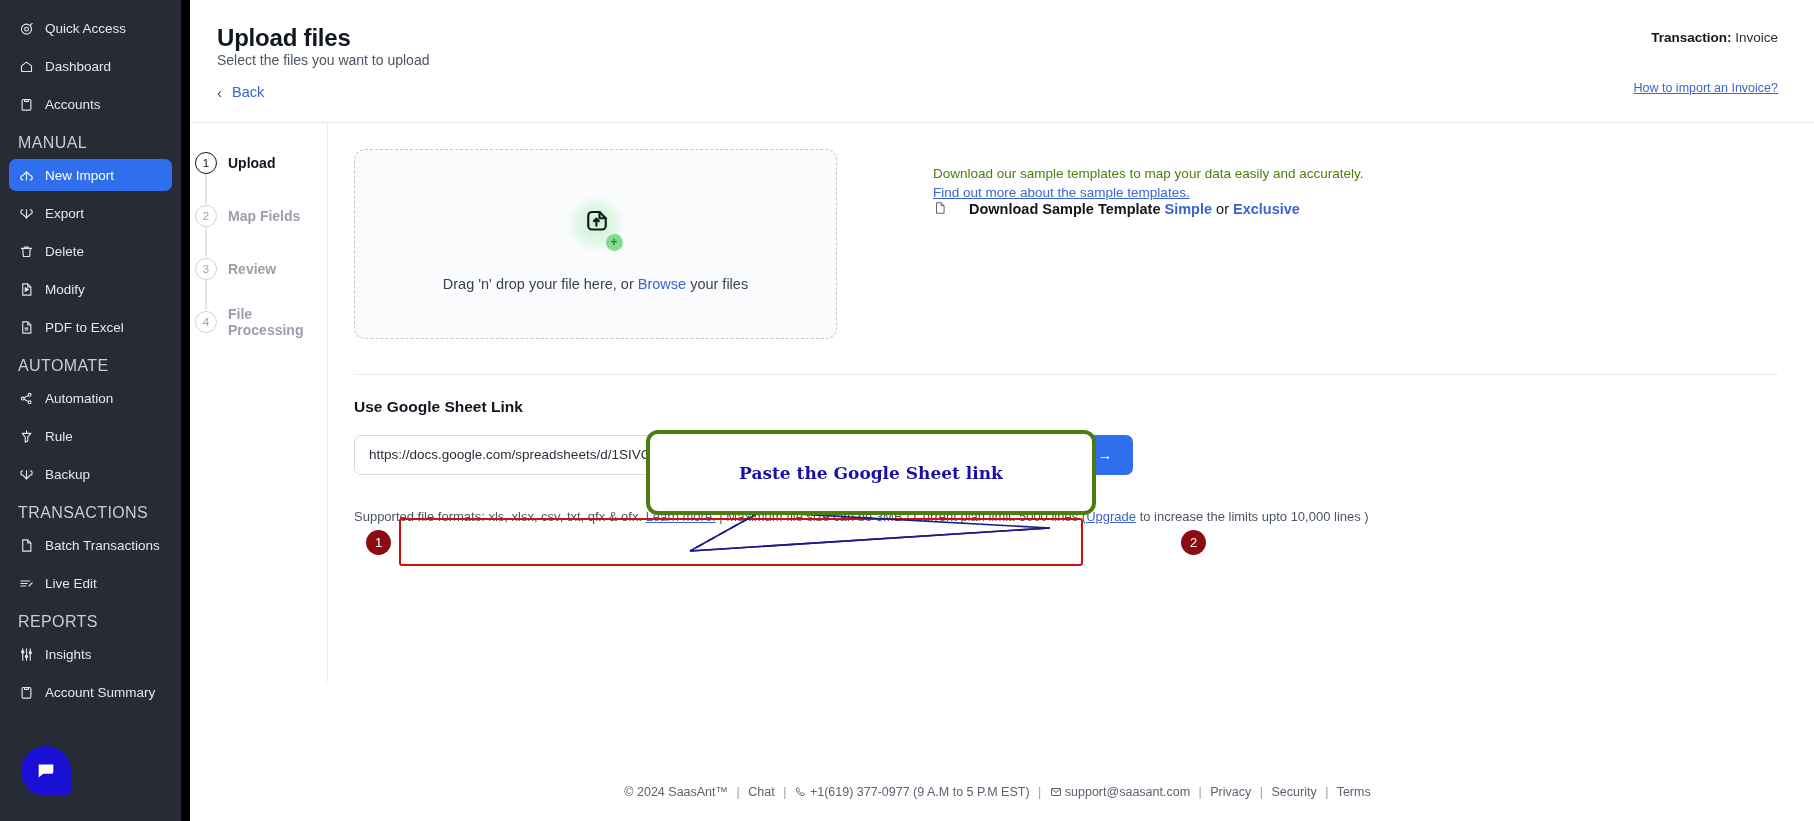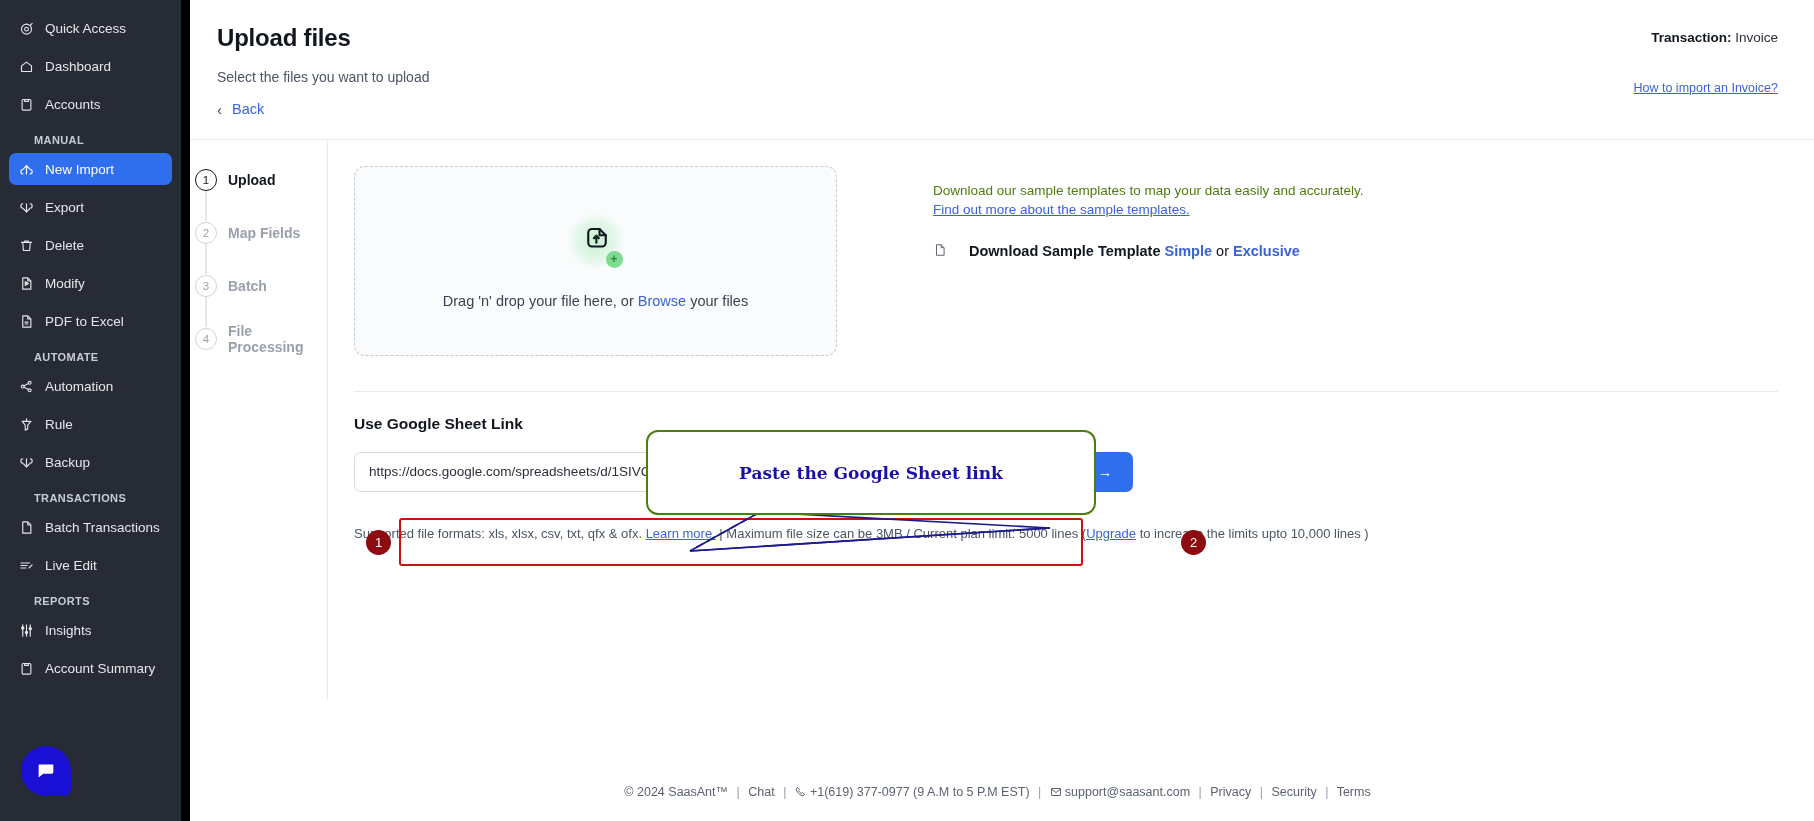--- a/index.html
+++ b/index.html
@@ -91,7 +91,6 @@
     letter-spacing: -0.2px;
   }
   .page-sub {
-    margin-top: 17px;
     font-size: 14px;
     color: #4b5563;
   }

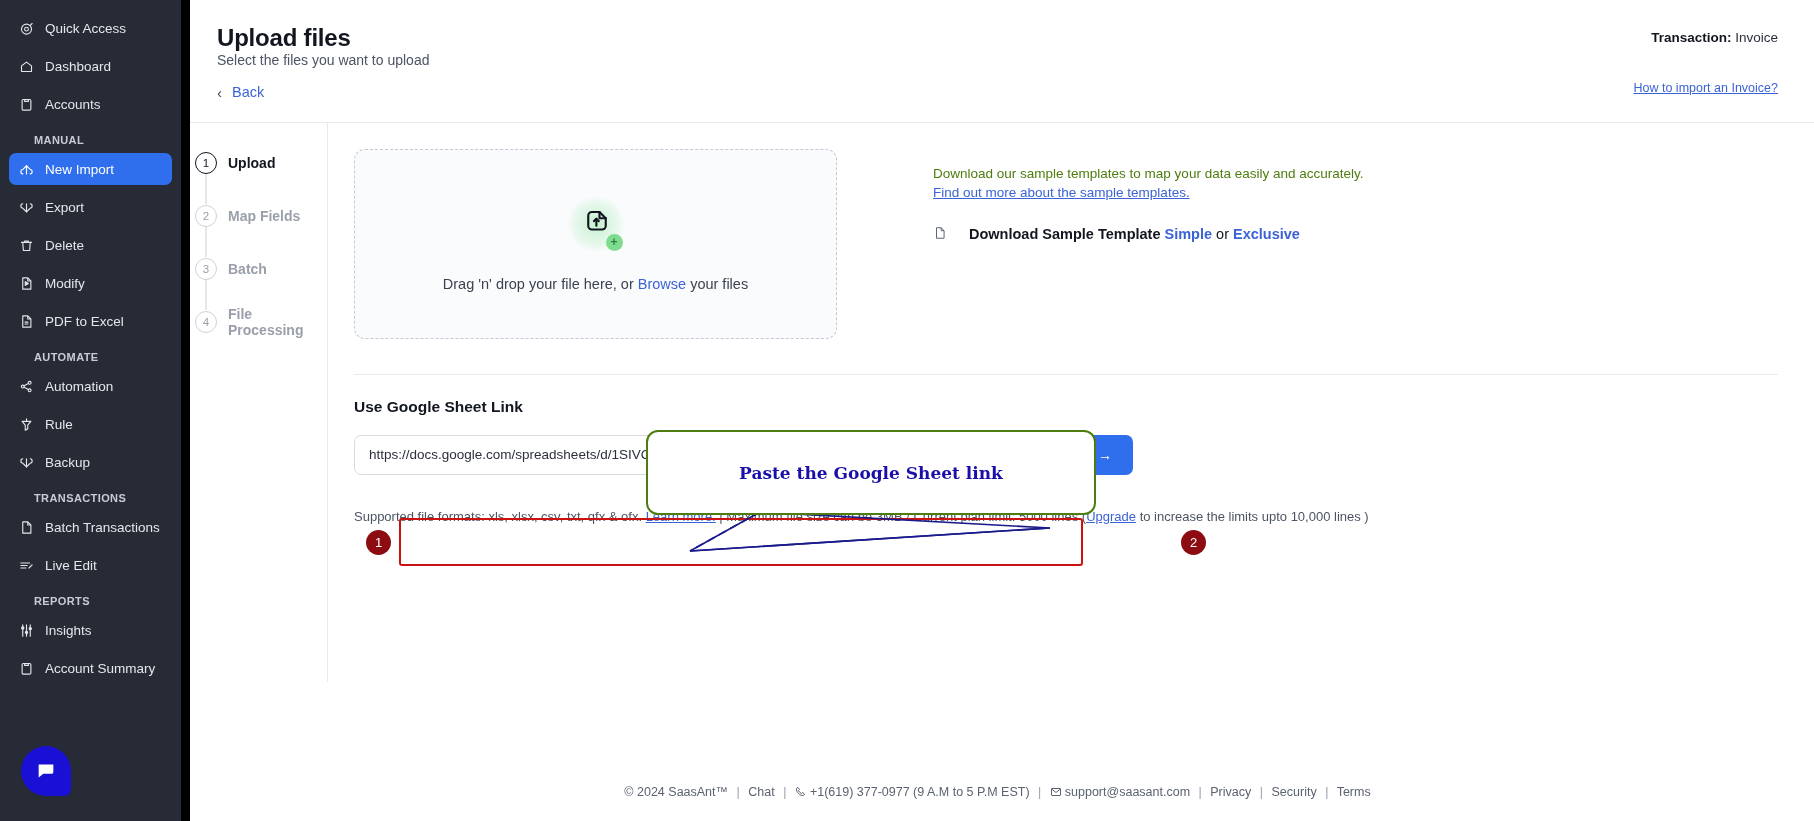--- a/index.html
+++ b/index.html
@@ -47,12 +47,12 @@
   .nav-item .ico svg { width: 15px; height: 15px; display: block; }
   .nav-gap { height: 6px; }
   .nav-section {
-    font-size: 11px;
-    font-weight: bold;
+    font-size: 16px;
+    font-weight: normal;
     letter-spacing: 0.4px;
     color: #c8ccd6;
     padding: 0 18px;
-    margin: 14px 0 7px 16px;
+    margin: 14px 0 7px 0;
   }
   .sidebar-notch {
     position: absolute;

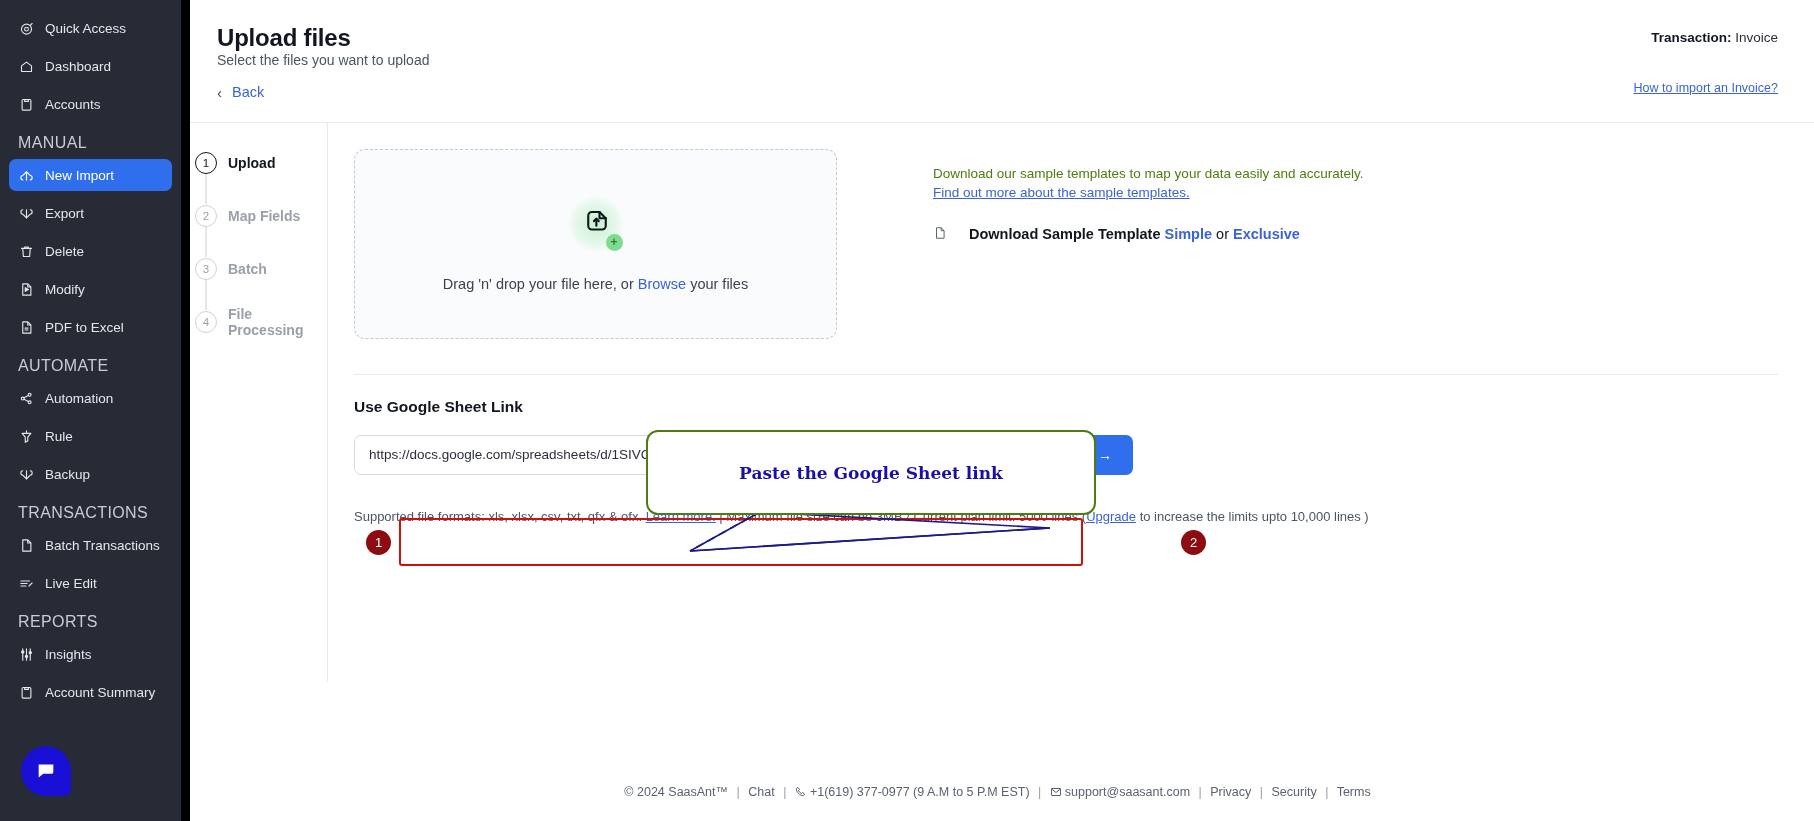--- a/index.html
+++ b/index.html
@@ -211,7 +211,6 @@
     display: inline-block;
   }
   .tpl-row {
-    margin-top: 25px;
     display: flex;
     align-items: center;
     gap: 22px;

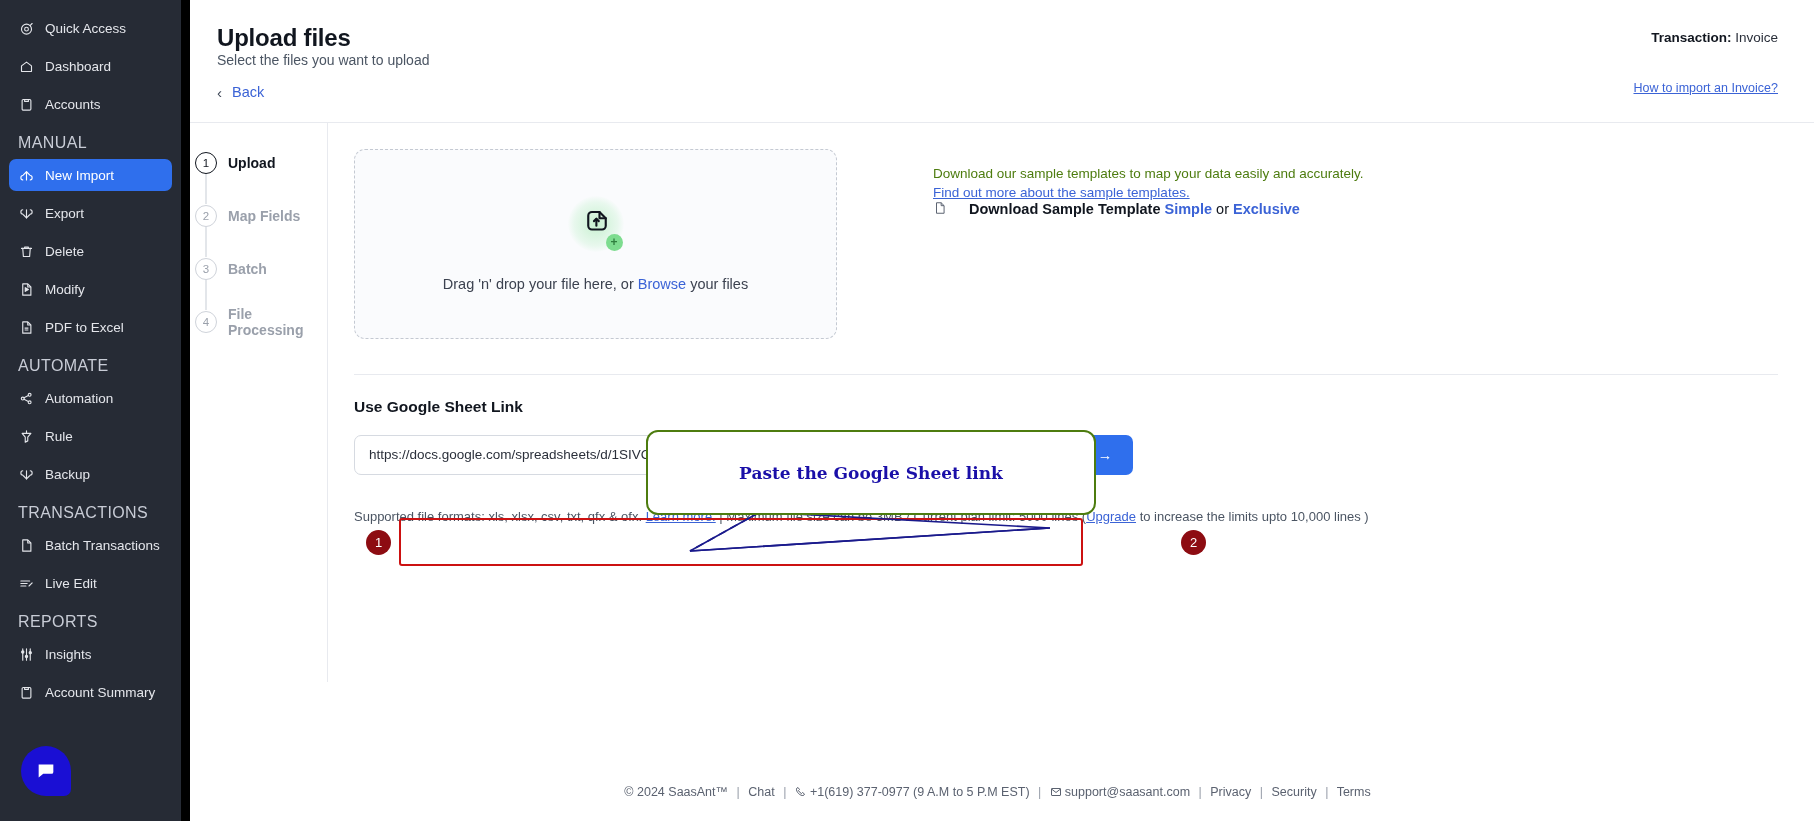--- a/index.html
+++ b/index.html
@@ -551,7 +551,7 @@
         </div>
         <div class="step">
           <span class="bub">3</span>
-          <span class="lbl">Batch</span>
+          <span class="lbl">Review</span>
         </div>
         <div class="step">
           <span class="bub">4</span>

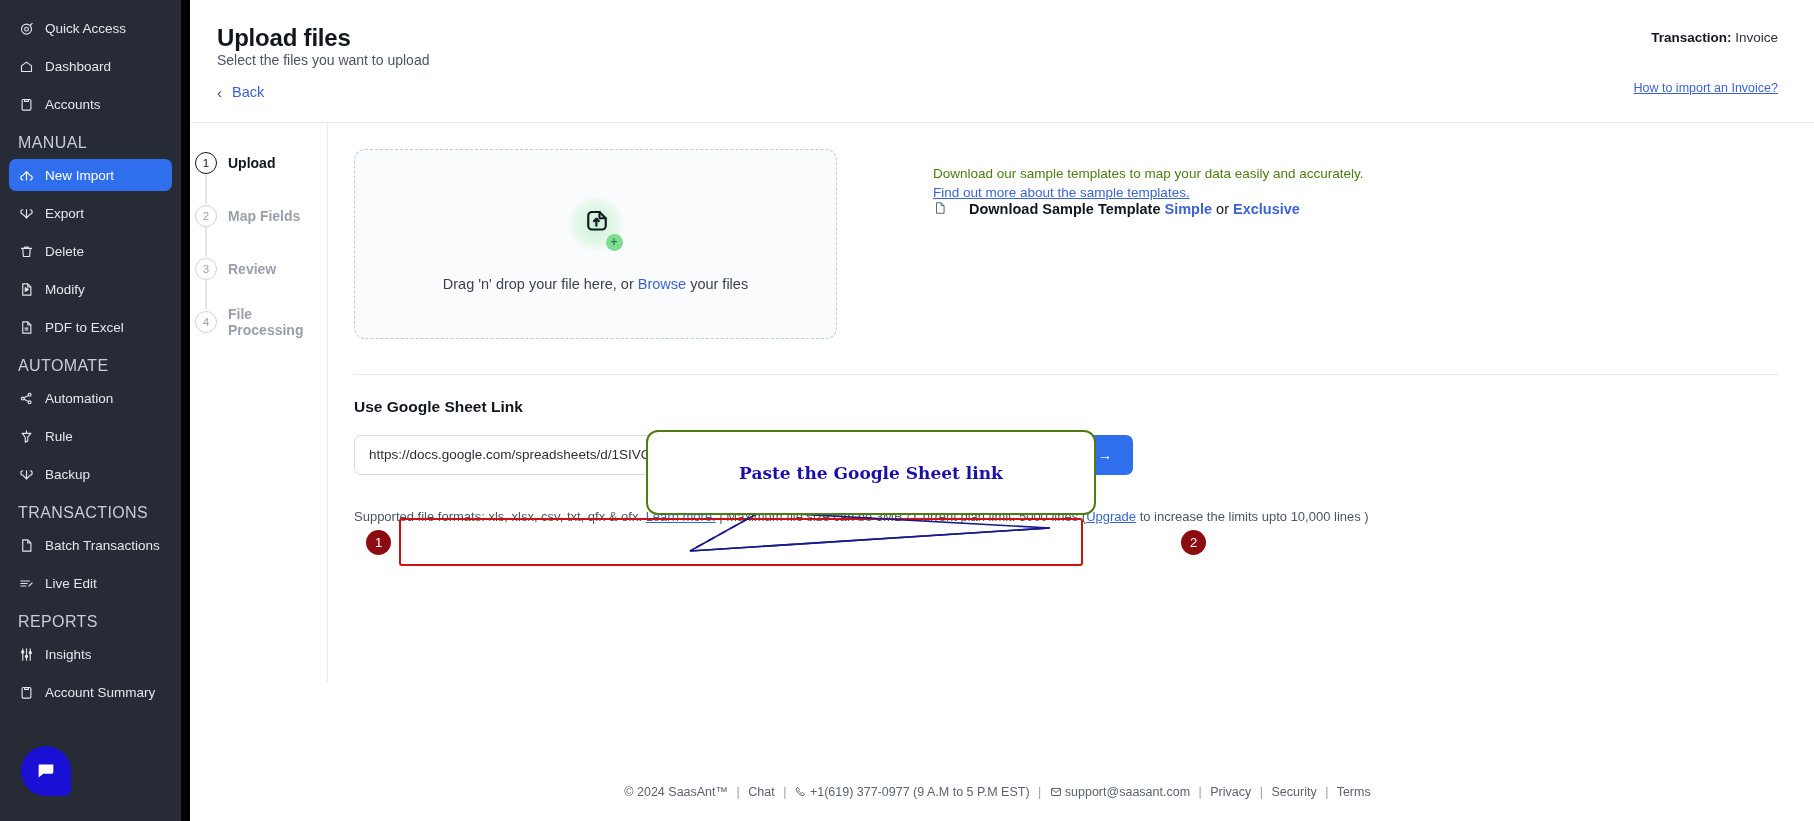--- a/index.html
+++ b/index.html
@@ -301,7 +301,7 @@
     position: absolute;
     left: 646px; top: 430px;
     width: 450px; height: 85px;
-    border: 2px solid #4d7c0f;
+    border: 4px solid #4d7c0f;
     border-radius: 12px;
     background: #fff;
     display: flex;

